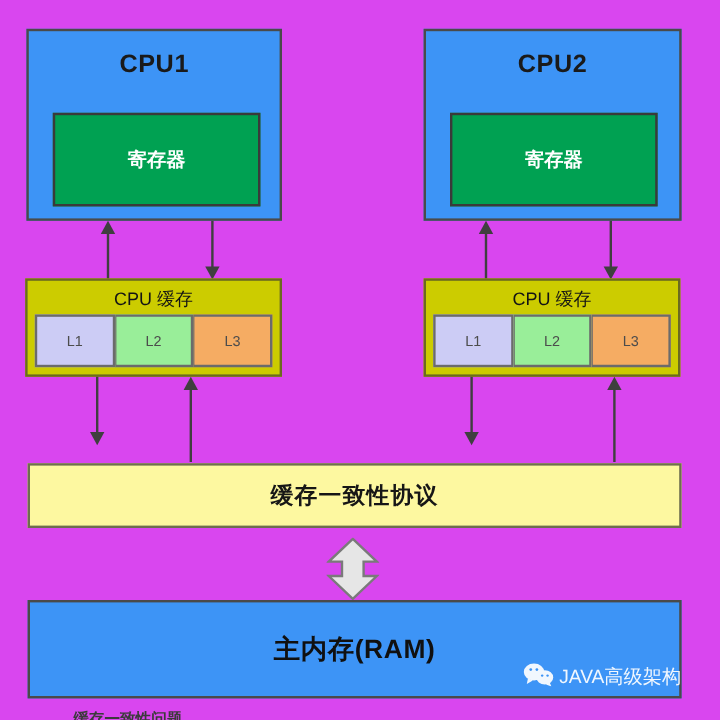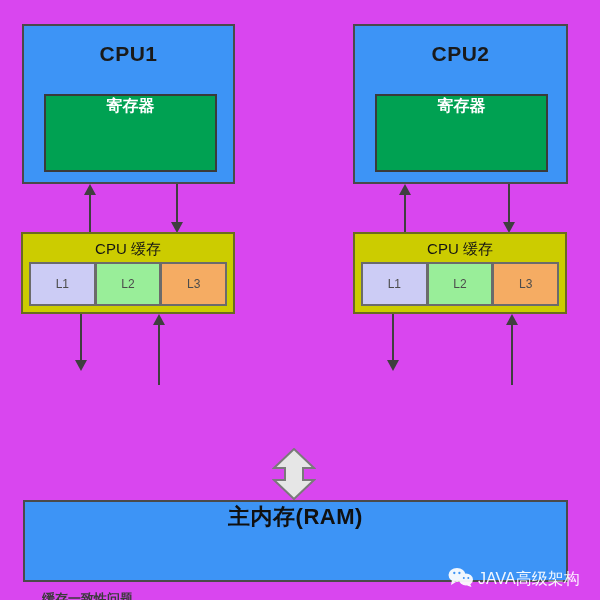--- a/index.html
+++ b/index.html
@@ -21,7 +21,7 @@
     position: absolute;
     box-sizing: border-box;
     display: flex;
-    align-items: flex-start;
+    align-items: center;
     justify-content: center;
     text-align: center;
   }

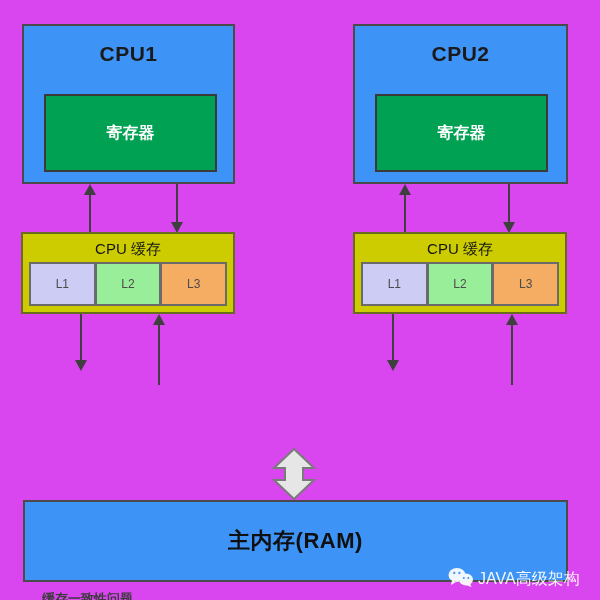--- a/index.html
+++ b/index.html
@@ -207,6 +207,9 @@
   <div class="vline" style="left:511px; top:325px; height:60px;"></div>
   <div class="arrowhead up" style="left:506px; top:314px;"></div>
 
+  <div class="box protocol-box" style="left:23px; top:386px; width:545px; height:54px;">
+    <span>缓存一致性协议</span>
+  </div>
 
   <div class="dbl-arrow" style="left:272px; top:448px; width:44px; height:52px;">
     <svg width="44" height="52" viewBox="0 0 44 52">

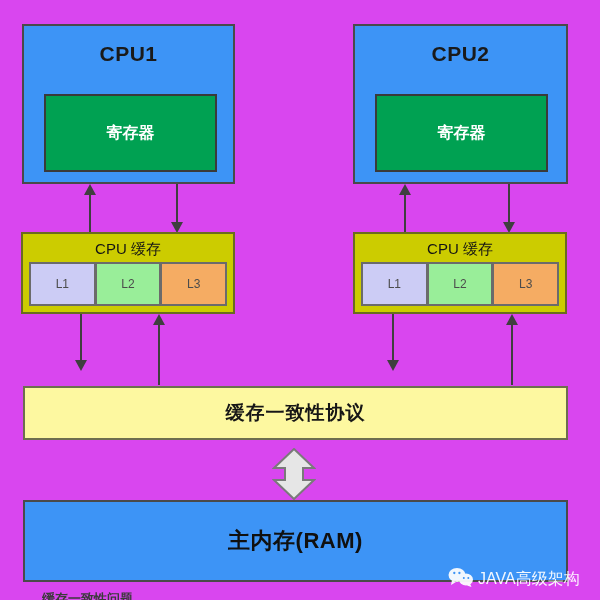--- a/index.html
+++ b/index.html
@@ -221,7 +221,7 @@
     <span>主内存(RAM)</span>
   </div>
 
-  <div class="watermark" style="left:448px; top:552px;margin-top:15px;">
+  <div class="watermark" style="left:436px; top:552px;">
     <span>
       <svg width="26" height="20" viewBox="0 0 26 20">
         <ellipse cx="9" cy="8" rx="8.5" ry="7" fill="#ffffff"></ellipse>

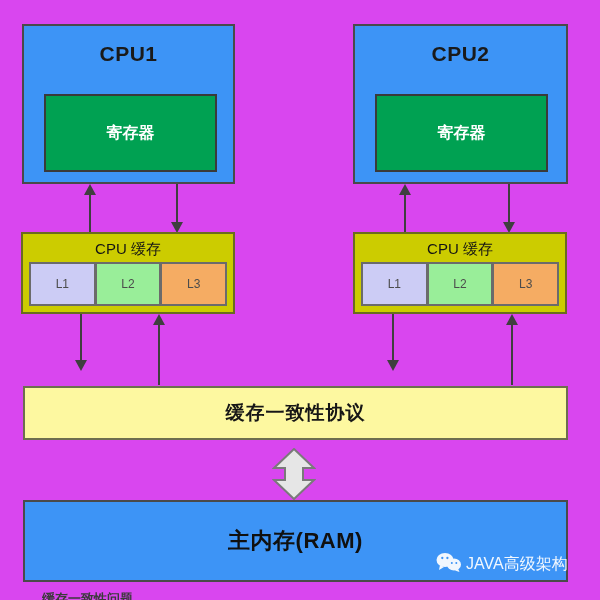--- a/index.html
+++ b/index.html
@@ -136,6 +136,7 @@
     font-size: 13px;
     font-weight: bold;
     white-space: nowrap;
+    margin-left: 19px;
   }
 </style>
 </head>

